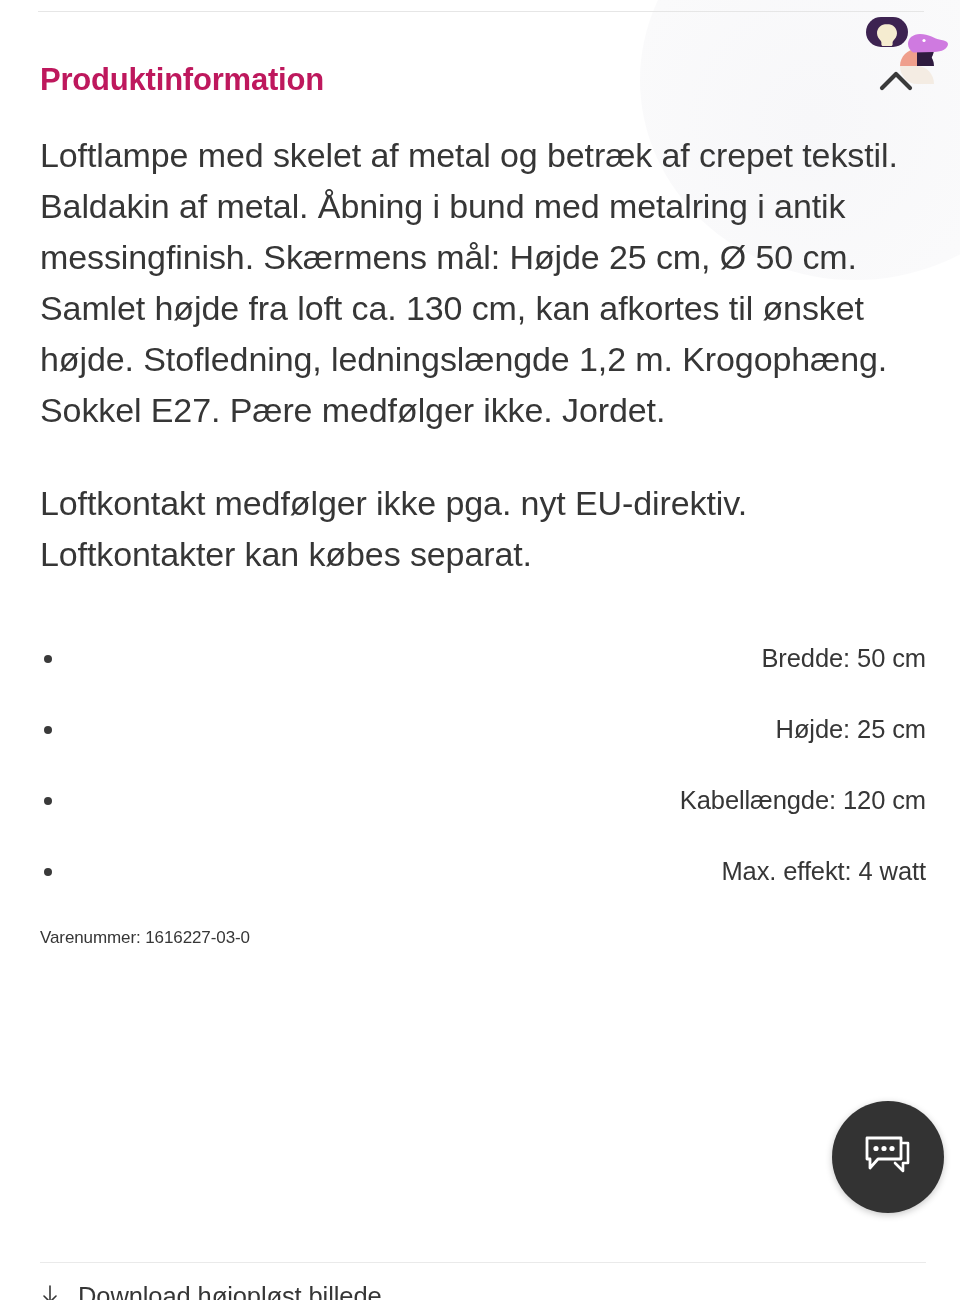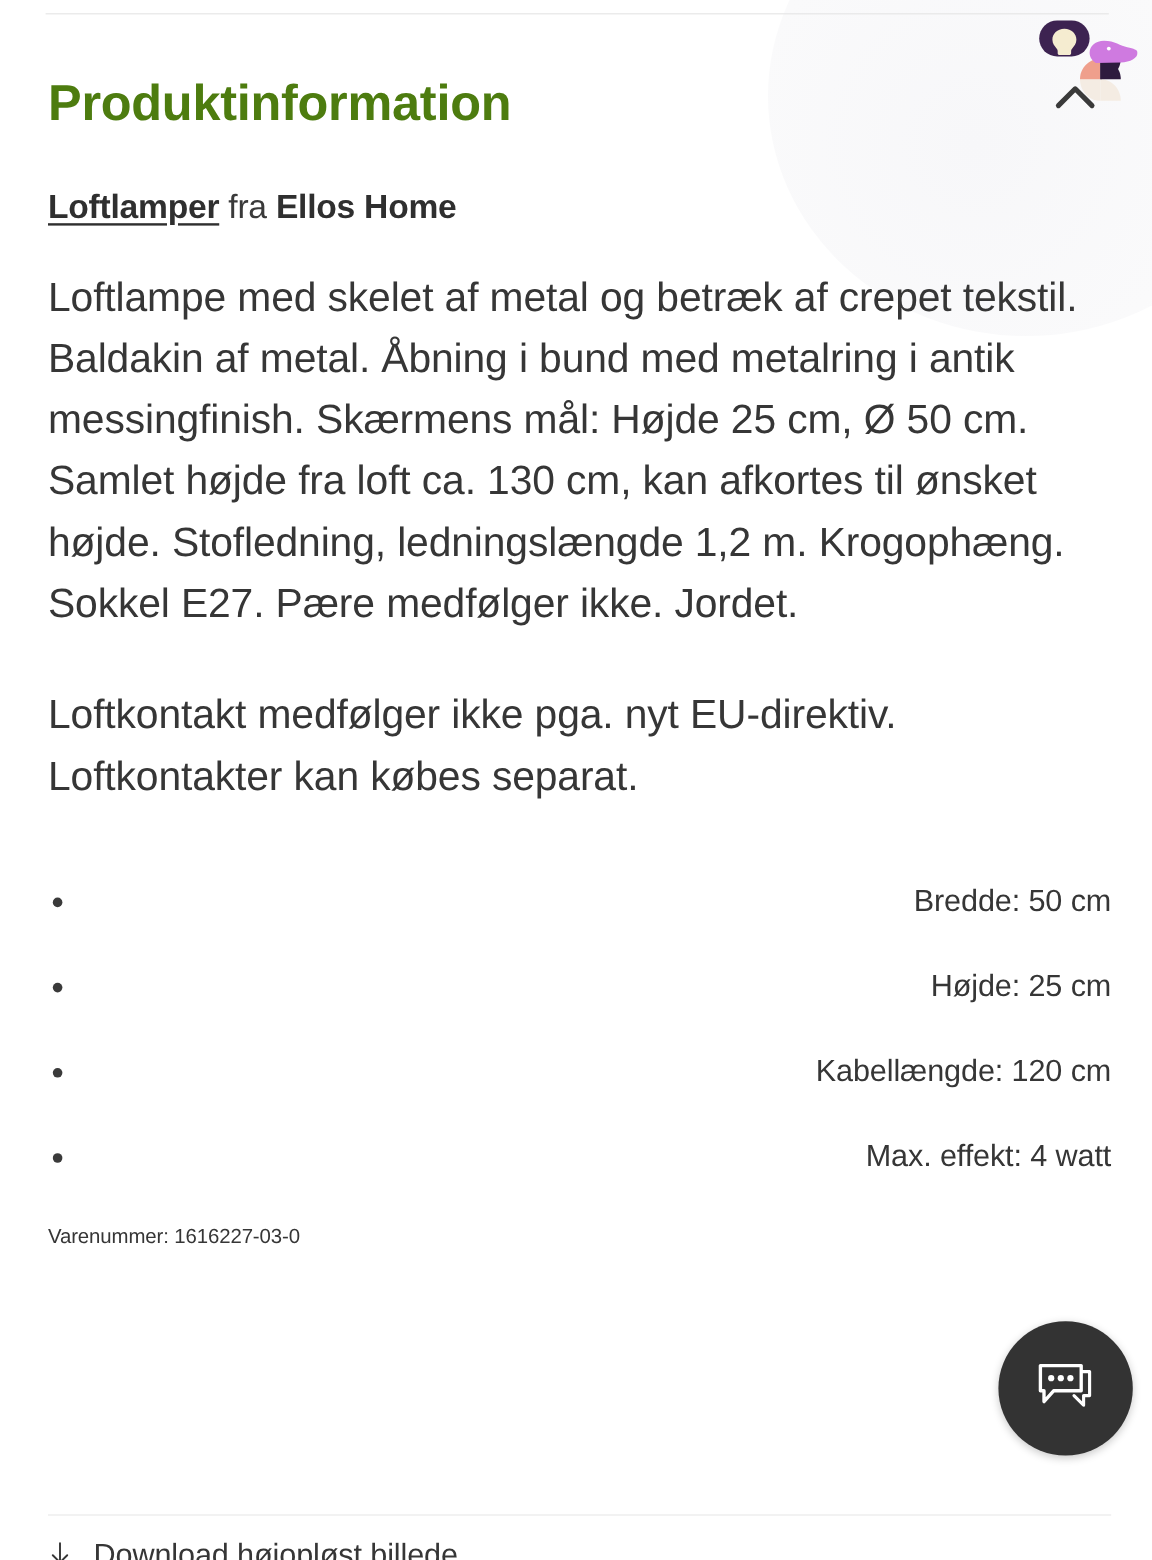--- a/index.html
+++ b/index.html
@@ -67,9 +67,9 @@
   }
 
   .page-title {
-    font-size: 42px;
+    font-size: 31px;
     font-weight: bold;
-    color: #4d7c0f;
+    color: #be185d;
     letter-spacing: -0.2px;
     margin-top: 63px;
     line-height: 1.1;

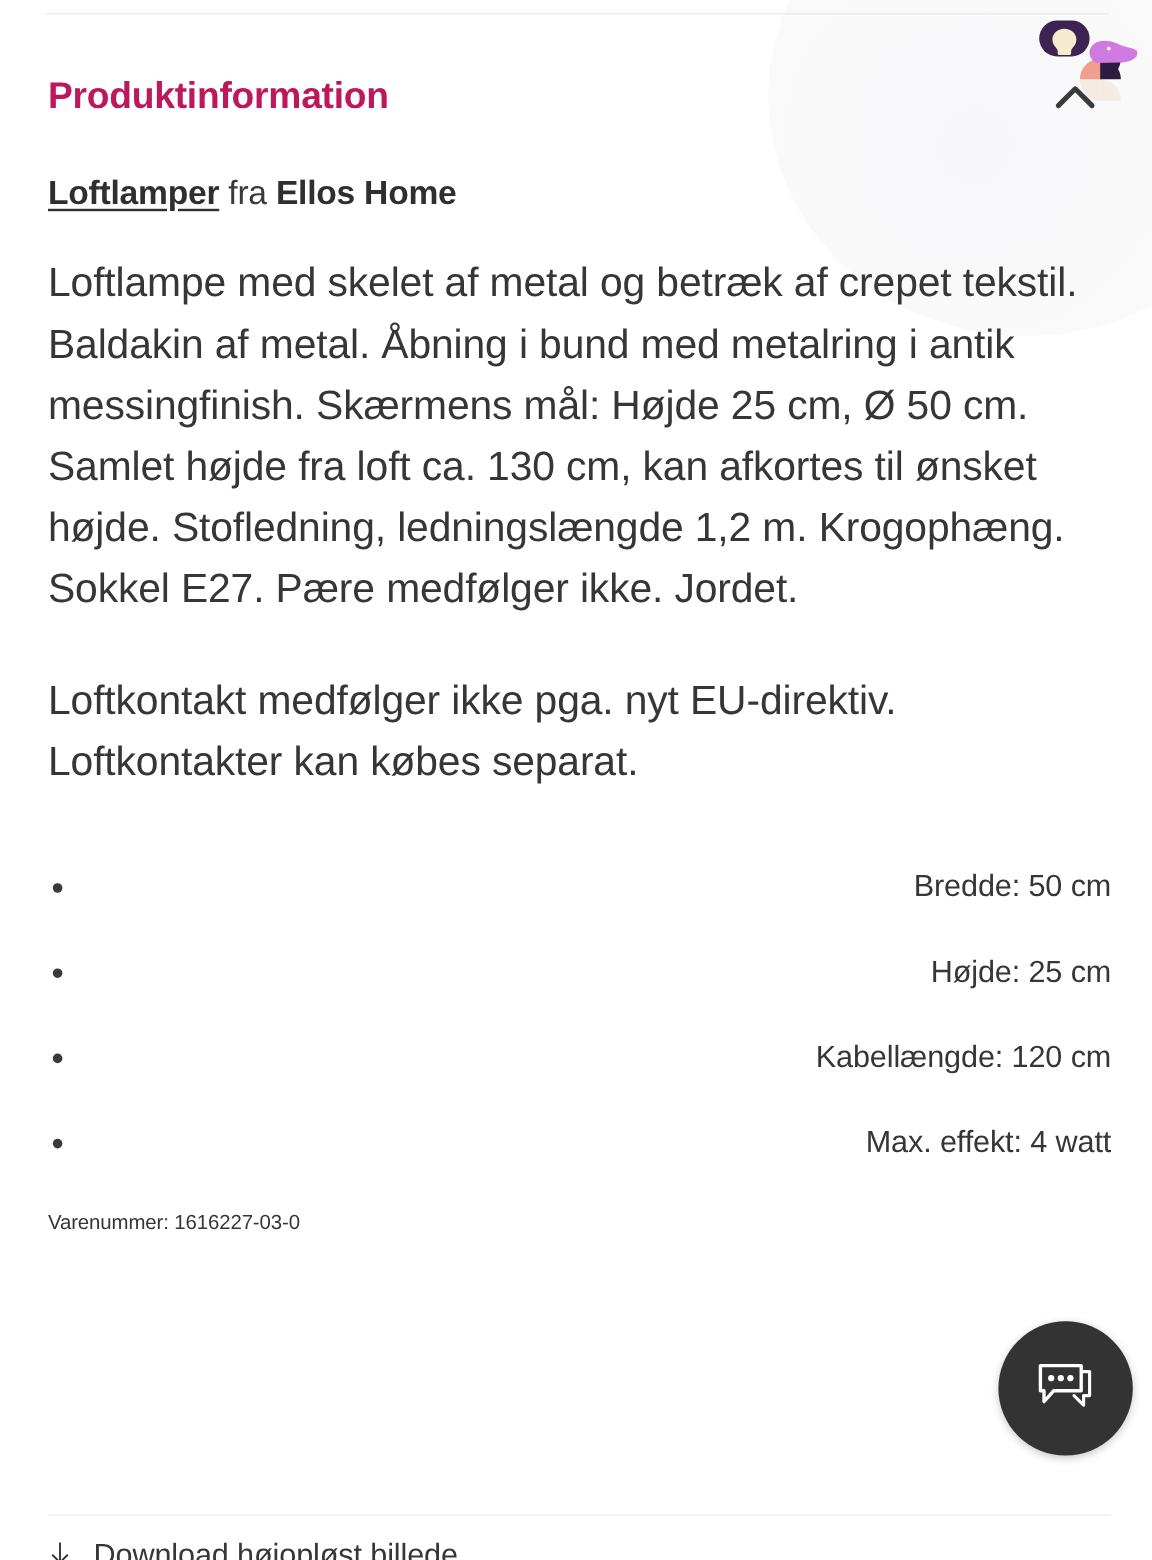--- a/index.html
+++ b/index.html
@@ -230,9 +230,6 @@
 
     <h1 class="page-title">Produktinformation</h1>
 
-    <div class="subtitle">
-      <a class="cat-link">Loftlamper</a><span class="fra"> fra </span><span class="brand-name">Ellos Home</span>
-    </div>
 
     <p class="desc desc-main">Loftlampe med skelet af metal og betræk af crepet tekstil. Baldakin af metal. Åbning i bund med metalring i antik messingfinish. Skærmens mål: Højde 25 cm, Ø 50 cm. Samlet højde fra loft ca. 130 cm, kan afkortes til ønsket højde. Stofledning, ledningslængde 1,2 m. Krogophæng. Sokkel E27. Pære medfølger ikke. Jordet.</p>
 

